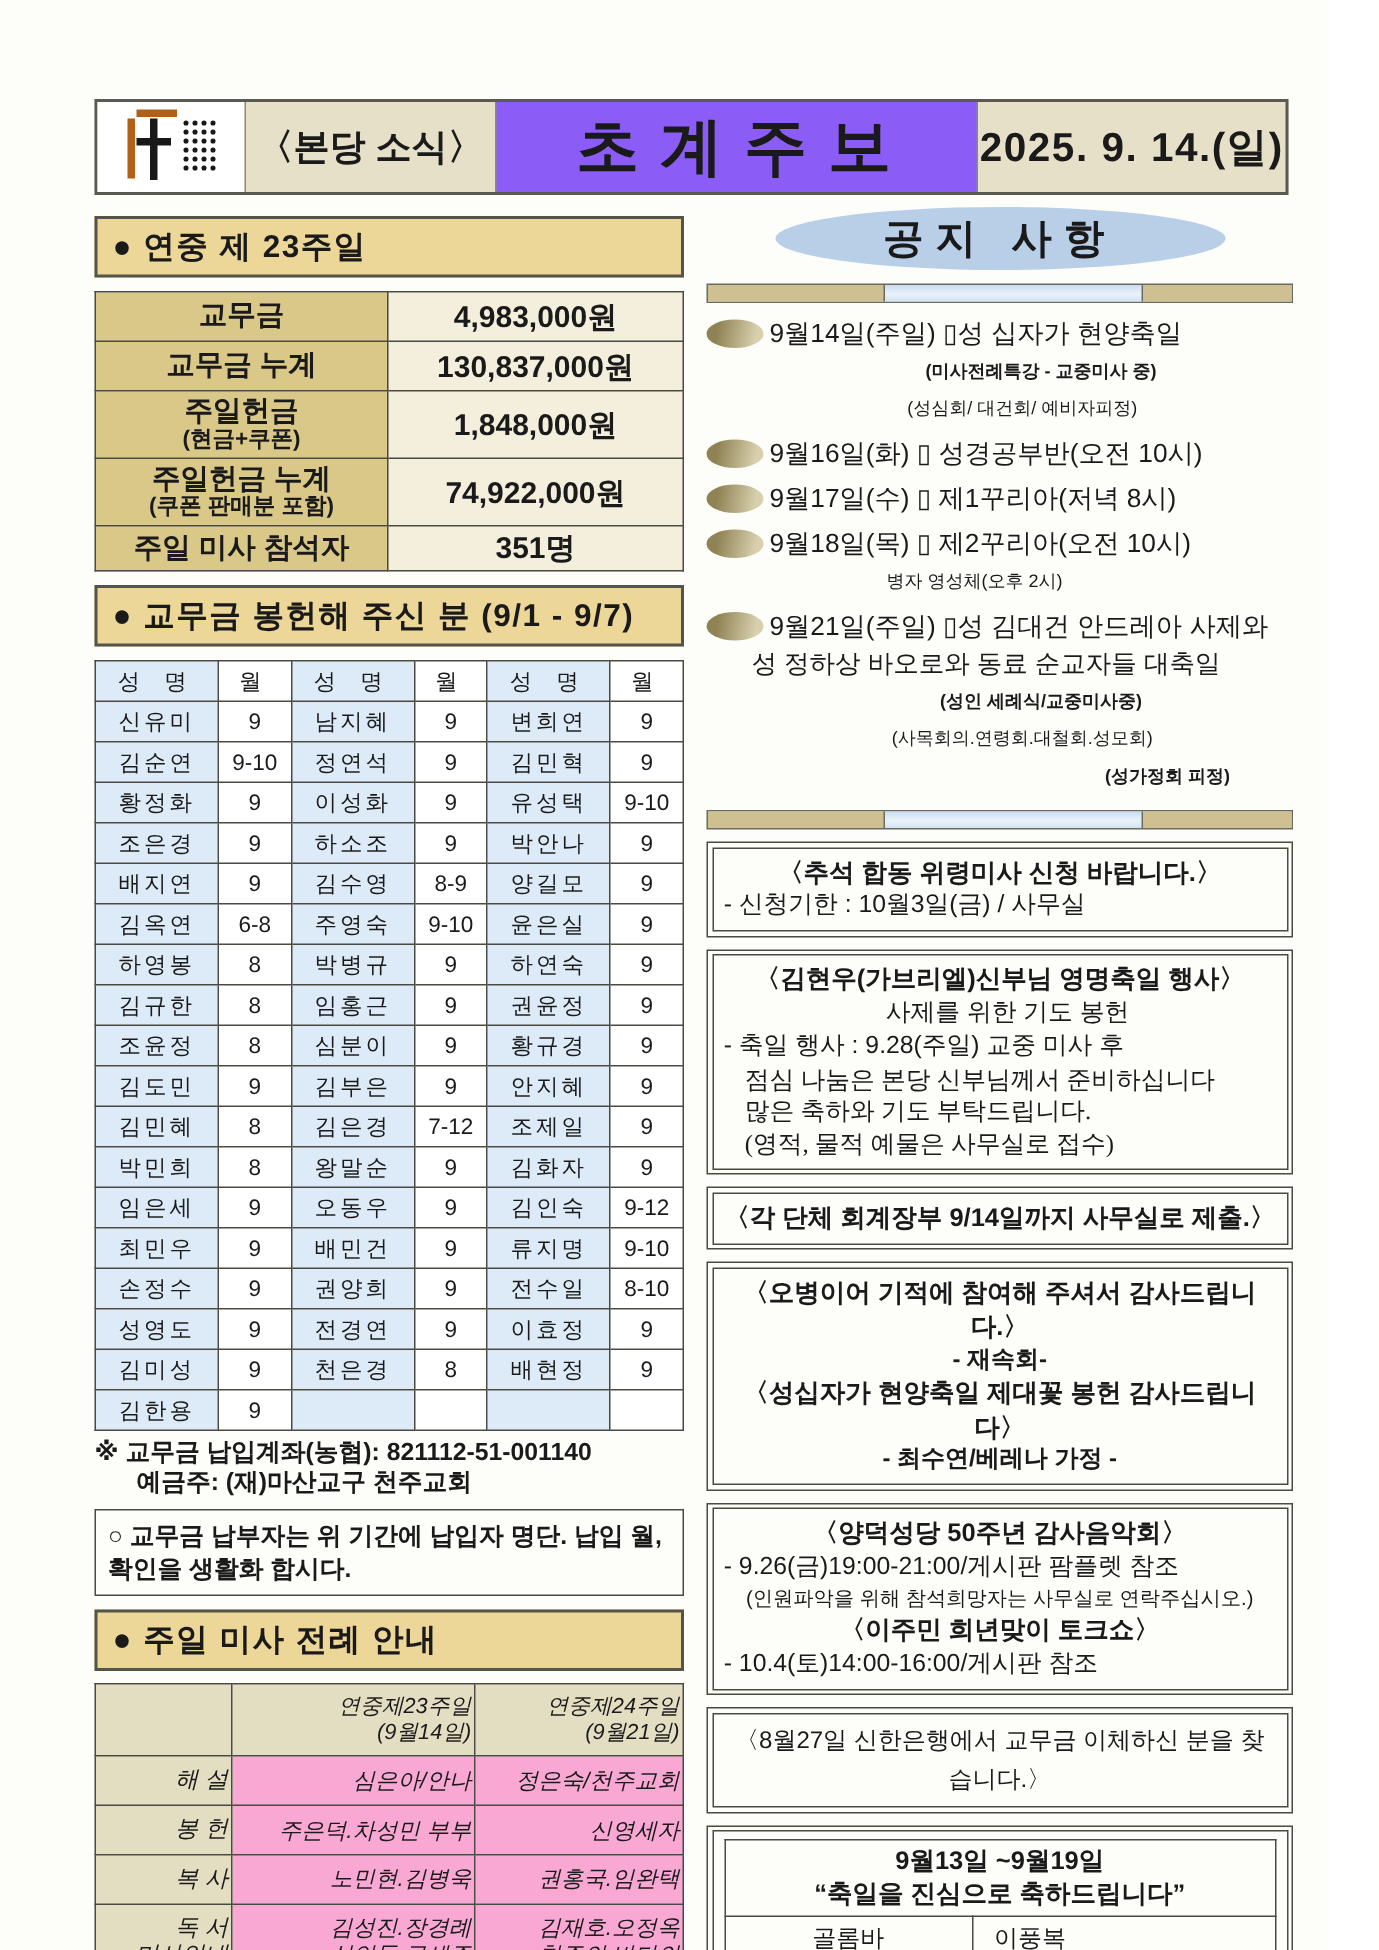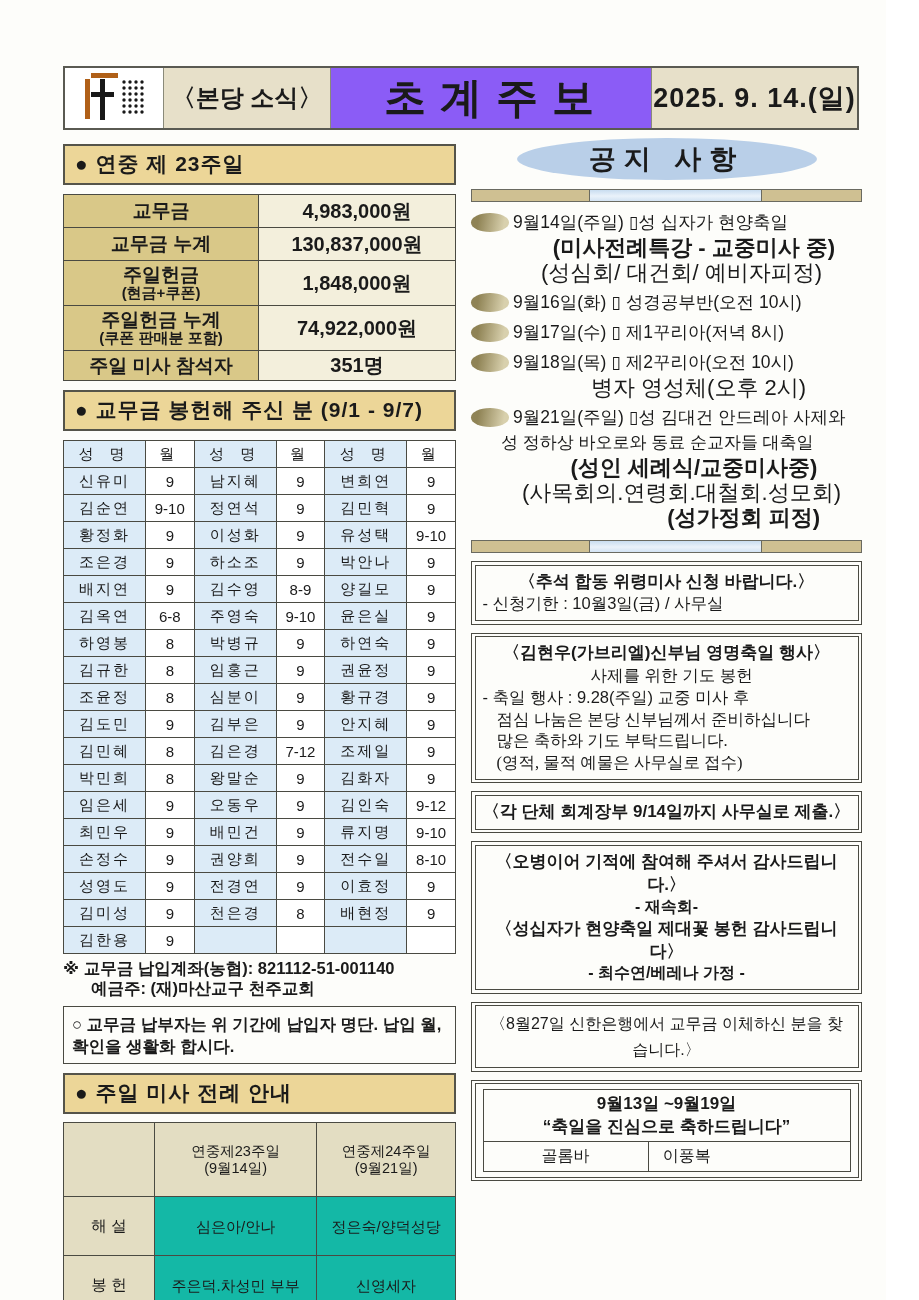--- a/index.html
+++ b/index.html
@@ -73,7 +73,7 @@
   .ann-bullet{flex:0 0 38px;height:19px;margin:3px 4px 0 0;border-radius:50%;
               background:linear-gradient(100deg,#8f8355 20%,#d8d0ad 85%);}
   .ann-main .tx{flex:1;}
-  .ann-sub{font-size:22px;line-height:25px;}
+  .ann-sub{font-size:12px;line-height:25px;}
   .ann-b{font-weight:bold;}
   .ann-c{text-align:center;padding-left:55px;}
   .ann-c2{text-align:center;padding-left:30px;}

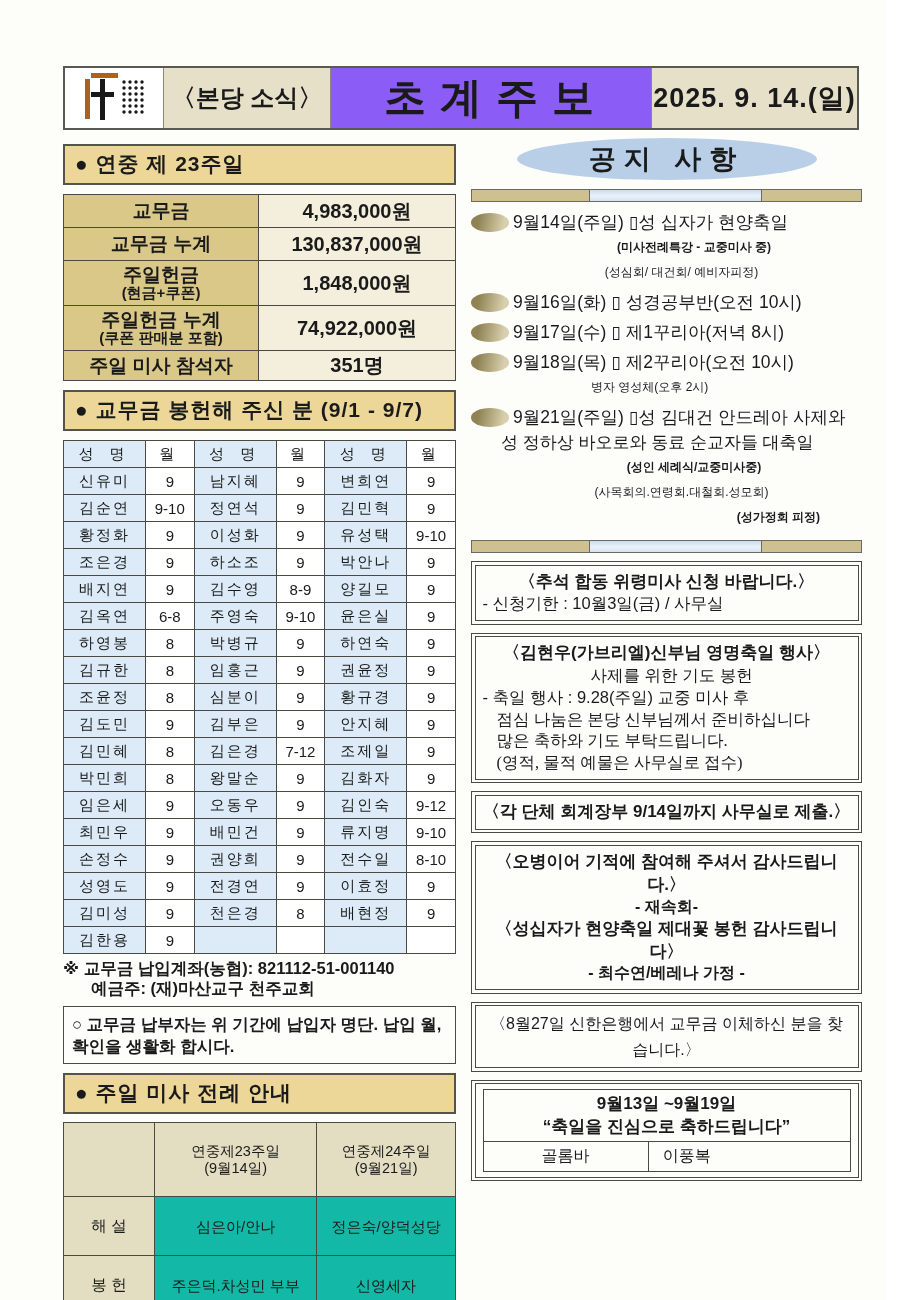--- a/index.html
+++ b/index.html
@@ -479,6 +479,15 @@
         </div>
         <div class="dbx">
           <div class="dbx-in">
+            <div class="bx-title">〈양덕성당 50주년 감사음악회〉</div>
+            <div class="bx-left">- 9.26(금)19:00-21:00/게시판 팜플렛 참조</div>
+            <div class="bx-small">(인원파악을 위해 참석희망자는 사무실로 연락주십시오.)</div>
+            <div class="bx-title">〈이주민 희년맞이 토크쇼〉</div>
+            <div class="bx-left">- 10.4(토)14:00-16:00/게시판 참조</div>
+          </div>
+        </div>
+        <div class="dbx">
+          <div class="dbx-in">
             <div class="bx-plain">〈8월27일 신한은행에서 교무금 이체하신 분을 찾습니다.〉</div>
           </div>
         </div>

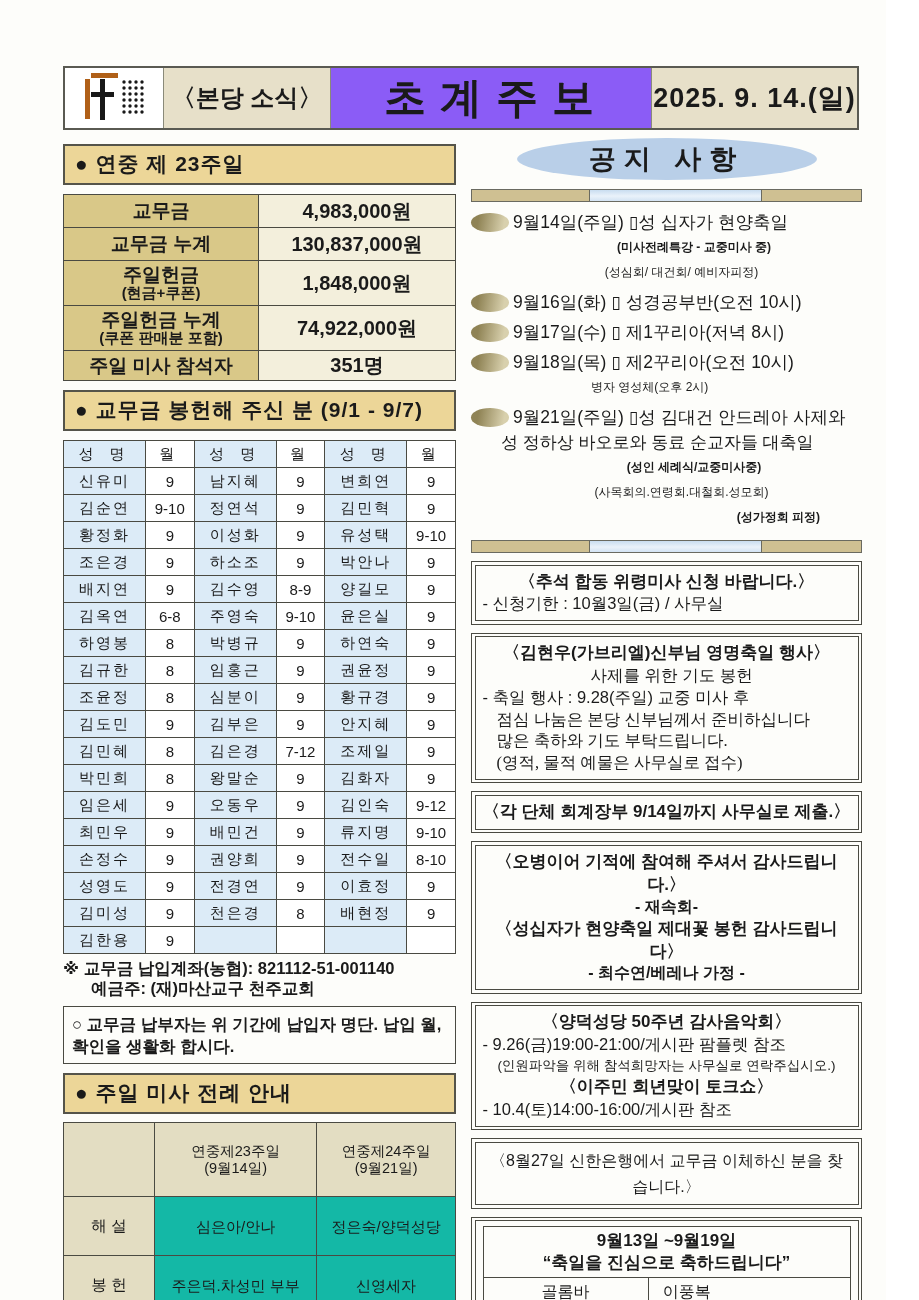--- a/index.html
+++ b/index.html
@@ -53,7 +53,7 @@
 
   
   .mass{width:100%;margin-top:8px;border:1.6px solid #4a4a42;}
-  .mass td{border:1.1px solid #4a4a42;text-align:center;font-size:15px;padding:20px 2px;white-space:pre-line;line-height:1.15;}
+  .mass td{border:1.1px solid #4a4a42;text-align:right;font-size:15px;padding:7px 2px;white-space:pre-line;line-height:1.15;font-style:italic;}
   .mass .mh{background:#e3ddc2;font-size:14.5px;}
   .mass .ml{background:#e3ddc2;width:86px;font-size:15.5px;}
   .mass .mc{background:#14b8a6;}

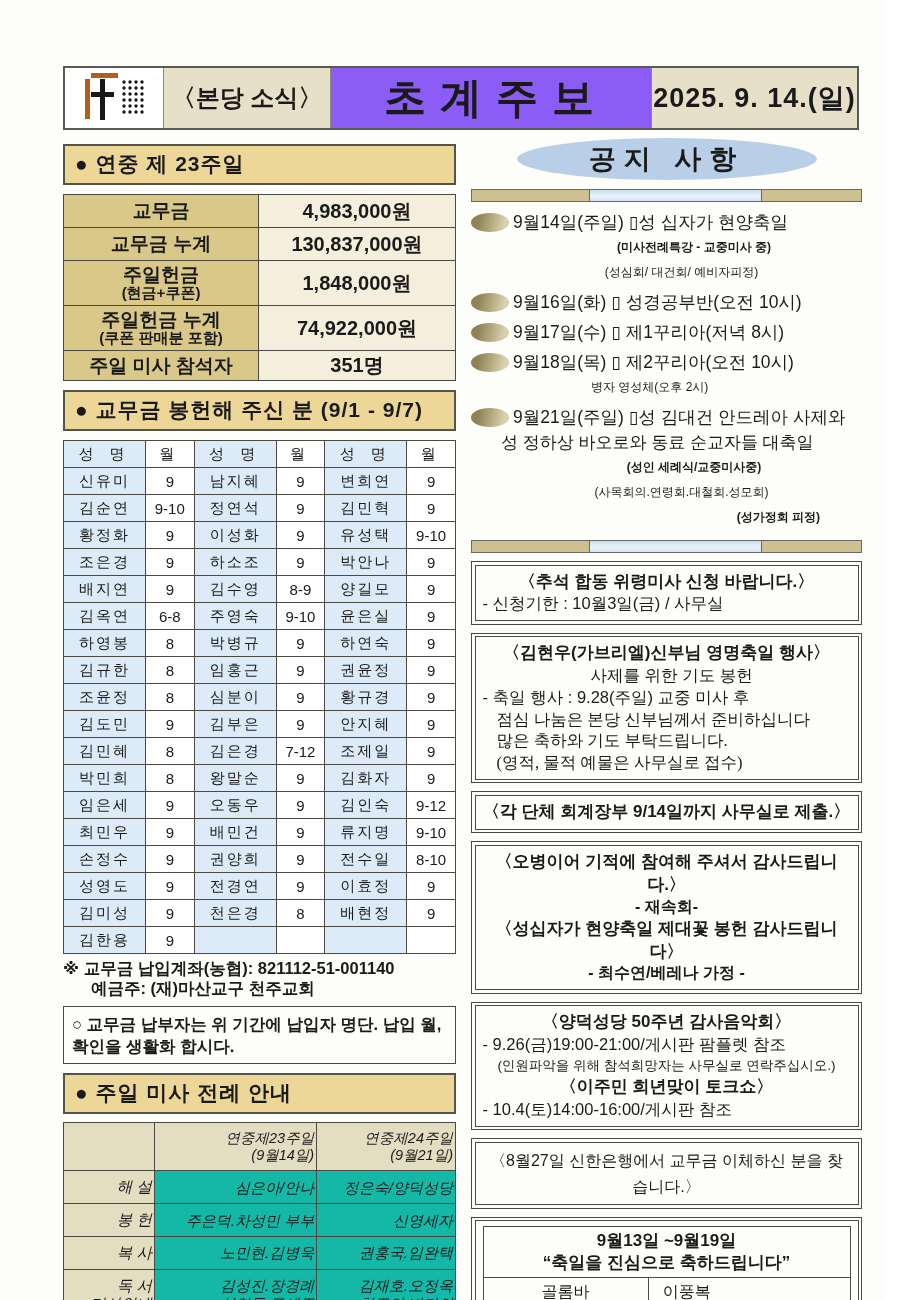--- a/index.html
+++ b/index.html
@@ -56,7 +56,7 @@
   .mass td{border:1.1px solid #4a4a42;text-align:right;font-size:15px;padding:7px 2px;white-space:pre-line;line-height:1.15;font-style:italic;}
   .mass .mh{background:#e3ddc2;font-size:14.5px;}
   .mass .ml{background:#e3ddc2;width:86px;font-size:15.5px;}
-  .mass .mc{background:#14b8a6;}
+  .mass .mc{background:#f9a8d4;}
 
   
   .notice-ellipse{width:300px;height:42px;margin:0 auto;background:#b9cfe8;border-radius:50%;

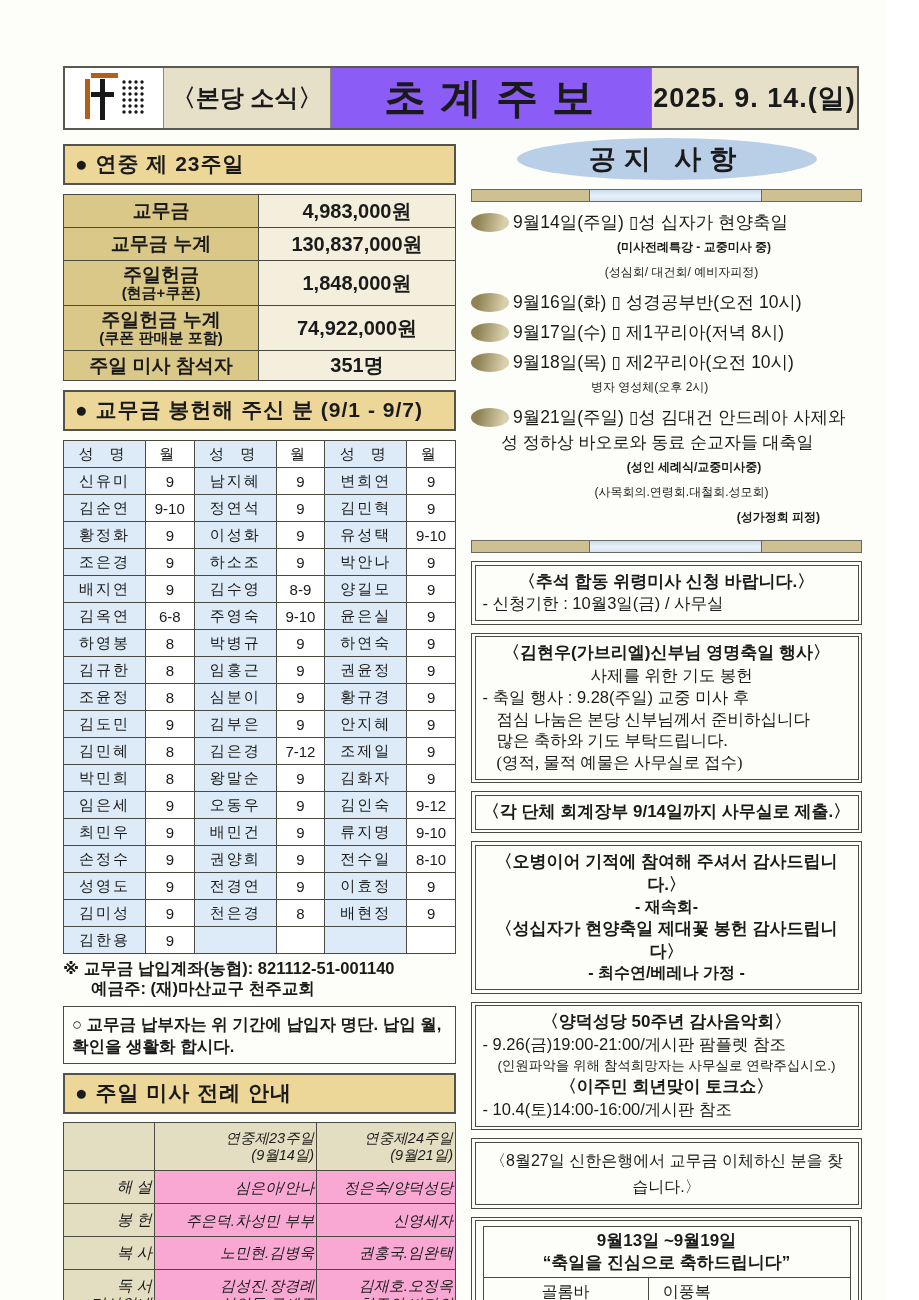--- a/index.html
+++ b/index.html
@@ -369,7 +369,7 @@
           <tr style="height: 26px;">
             <td class="ml">해  설</td>
             <td class="mc">심은아/안나</td>
-            <td class="mc">정은숙/양덕성당</td>
+            <td class="mc">정은숙/천주교회</td>
           </tr>
           <tr style="height: 30px;">
             <td class="ml">봉  헌</td>

